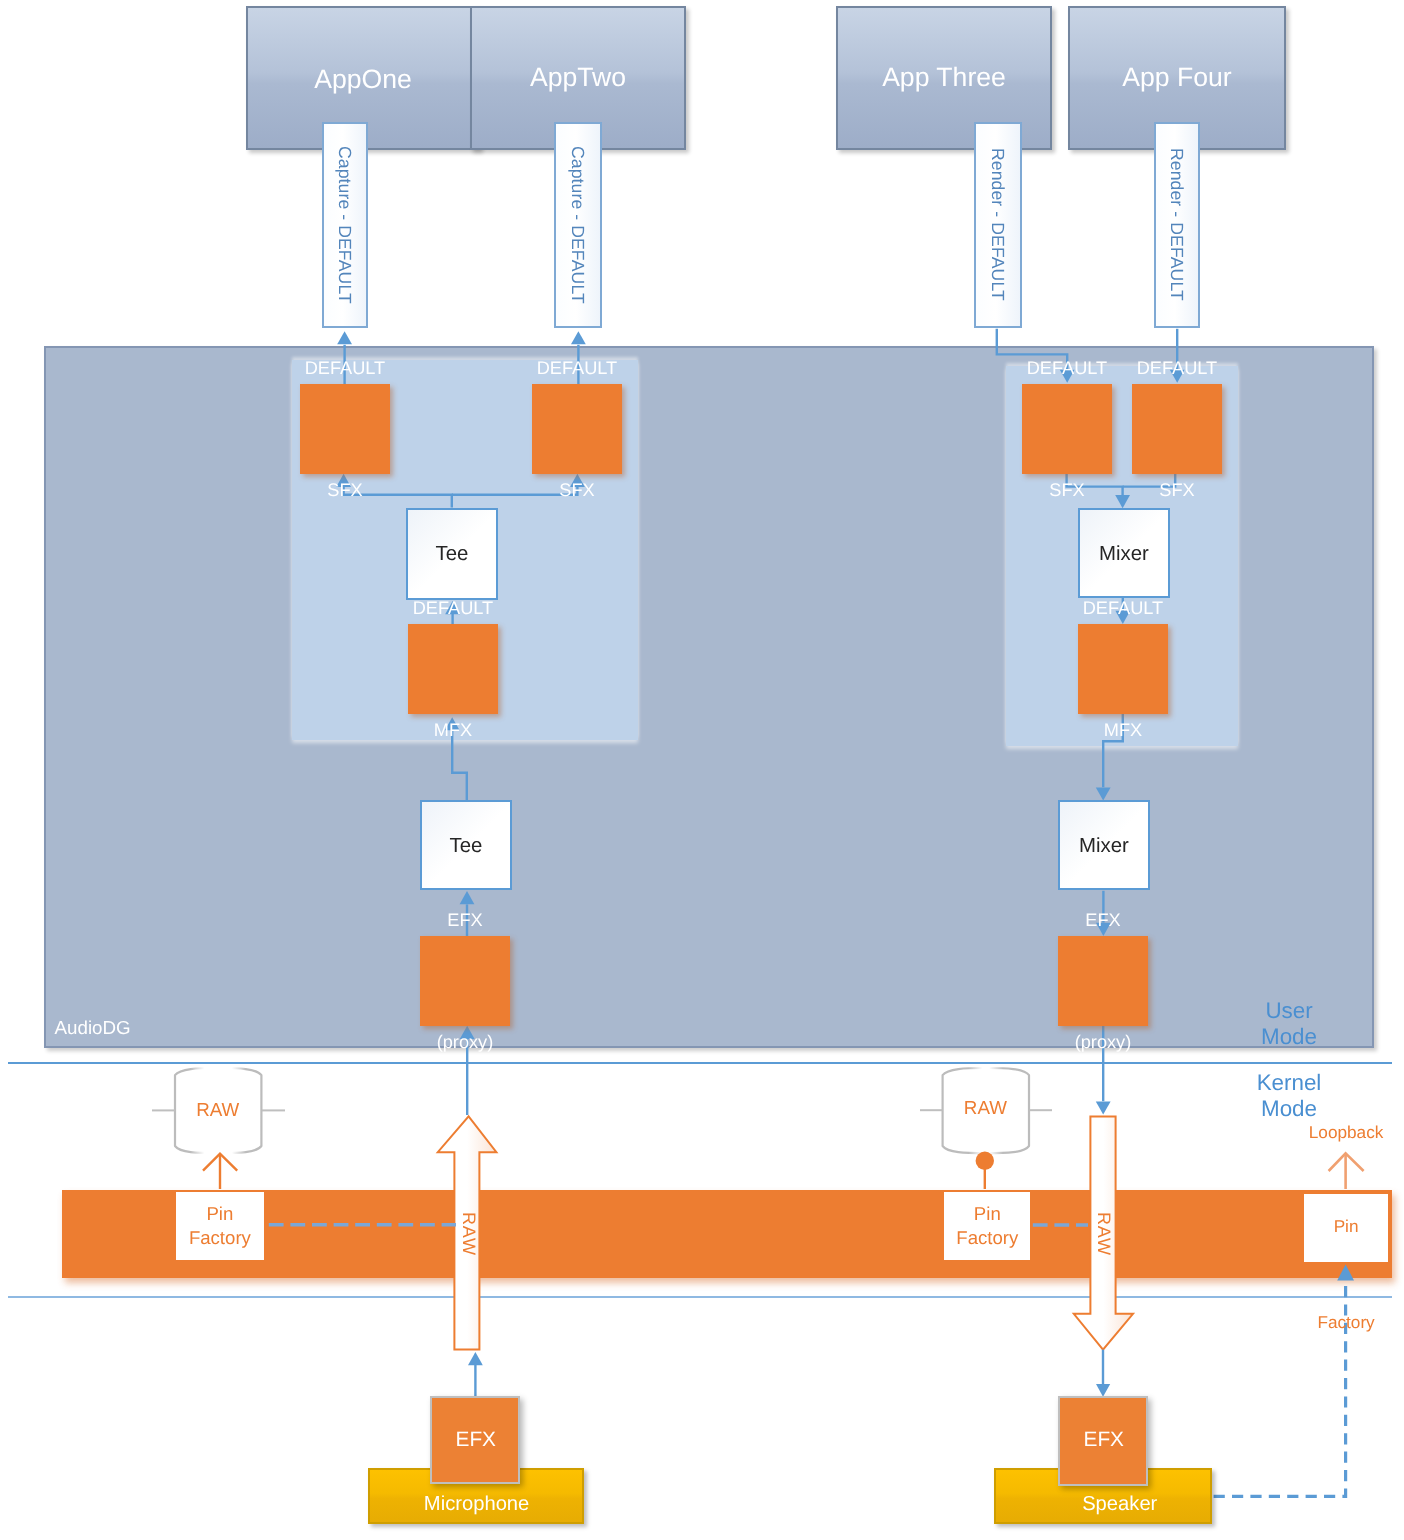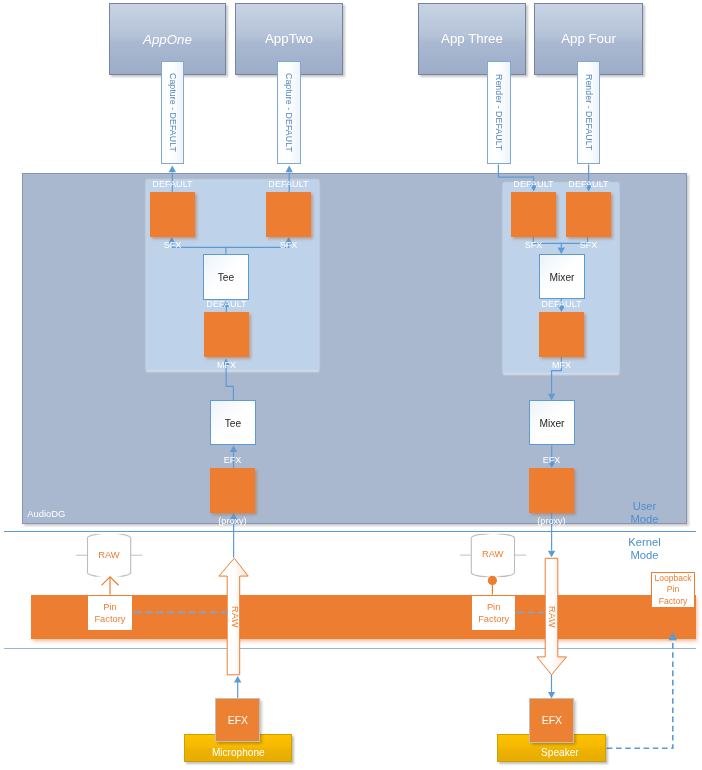--- a/index.html
+++ b/index.html
@@ -72,7 +72,7 @@
 <line x1="551.6" y1="512.3" x2="551.6" y2="550.6" stroke="#5B9BD5" stroke-width="1.2"></line>
 <polygon points="551.6,557.3 547.9,550.7139999999999 555.3000000000001,550.7139999999999" fill="#5B9BD5"></polygon>
 </svg>
-<div class="box app" style="left:109px;top:3px;width:117px;height:72px;font-style:italic;">
+<div class="box app" style="left:123px;top:3px;width:117px;height:72px;">
       <span>AppOne</span>
     </div>
 <div class="box app" style="left:235px;top:2.5px;width:108px;height:72px;">

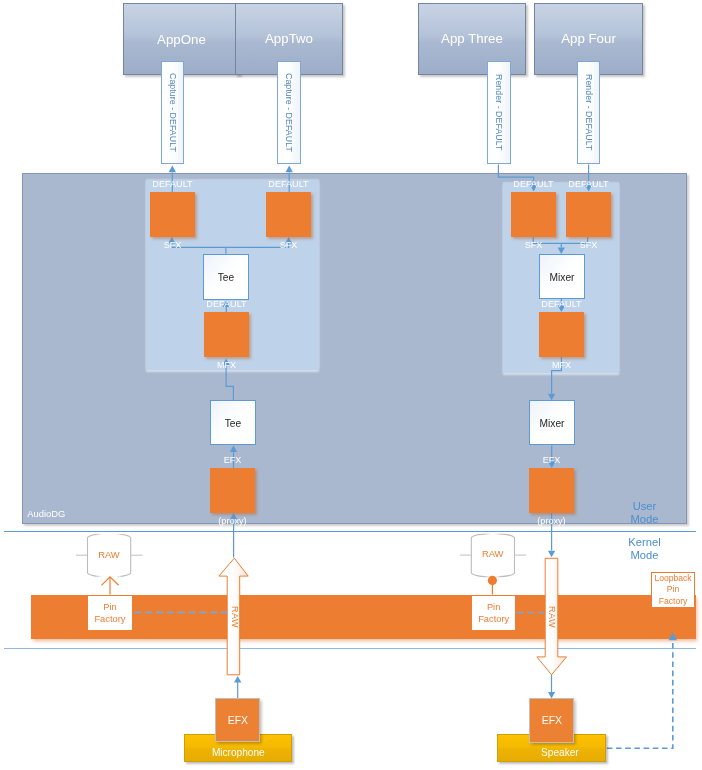--- a/index.html
+++ b/index.html
@@ -218,7 +218,7 @@
       <span>Pin</span>
       <span>Factory</span>
     </div>
-<div class="box kbox" style="left:650.6px;top:572px;width:44.9px;height:36px;font-size:8.6px;line-height:11.1px;">
+<div class="box kbox" style="left:650.6px;top:596px;width:44.9px;height:36px;font-size:8.6px;line-height:11.1px;gap:36px;">
       <span>Loopback</span>
       <span>Pin</span>
       <span>Factory</span>

